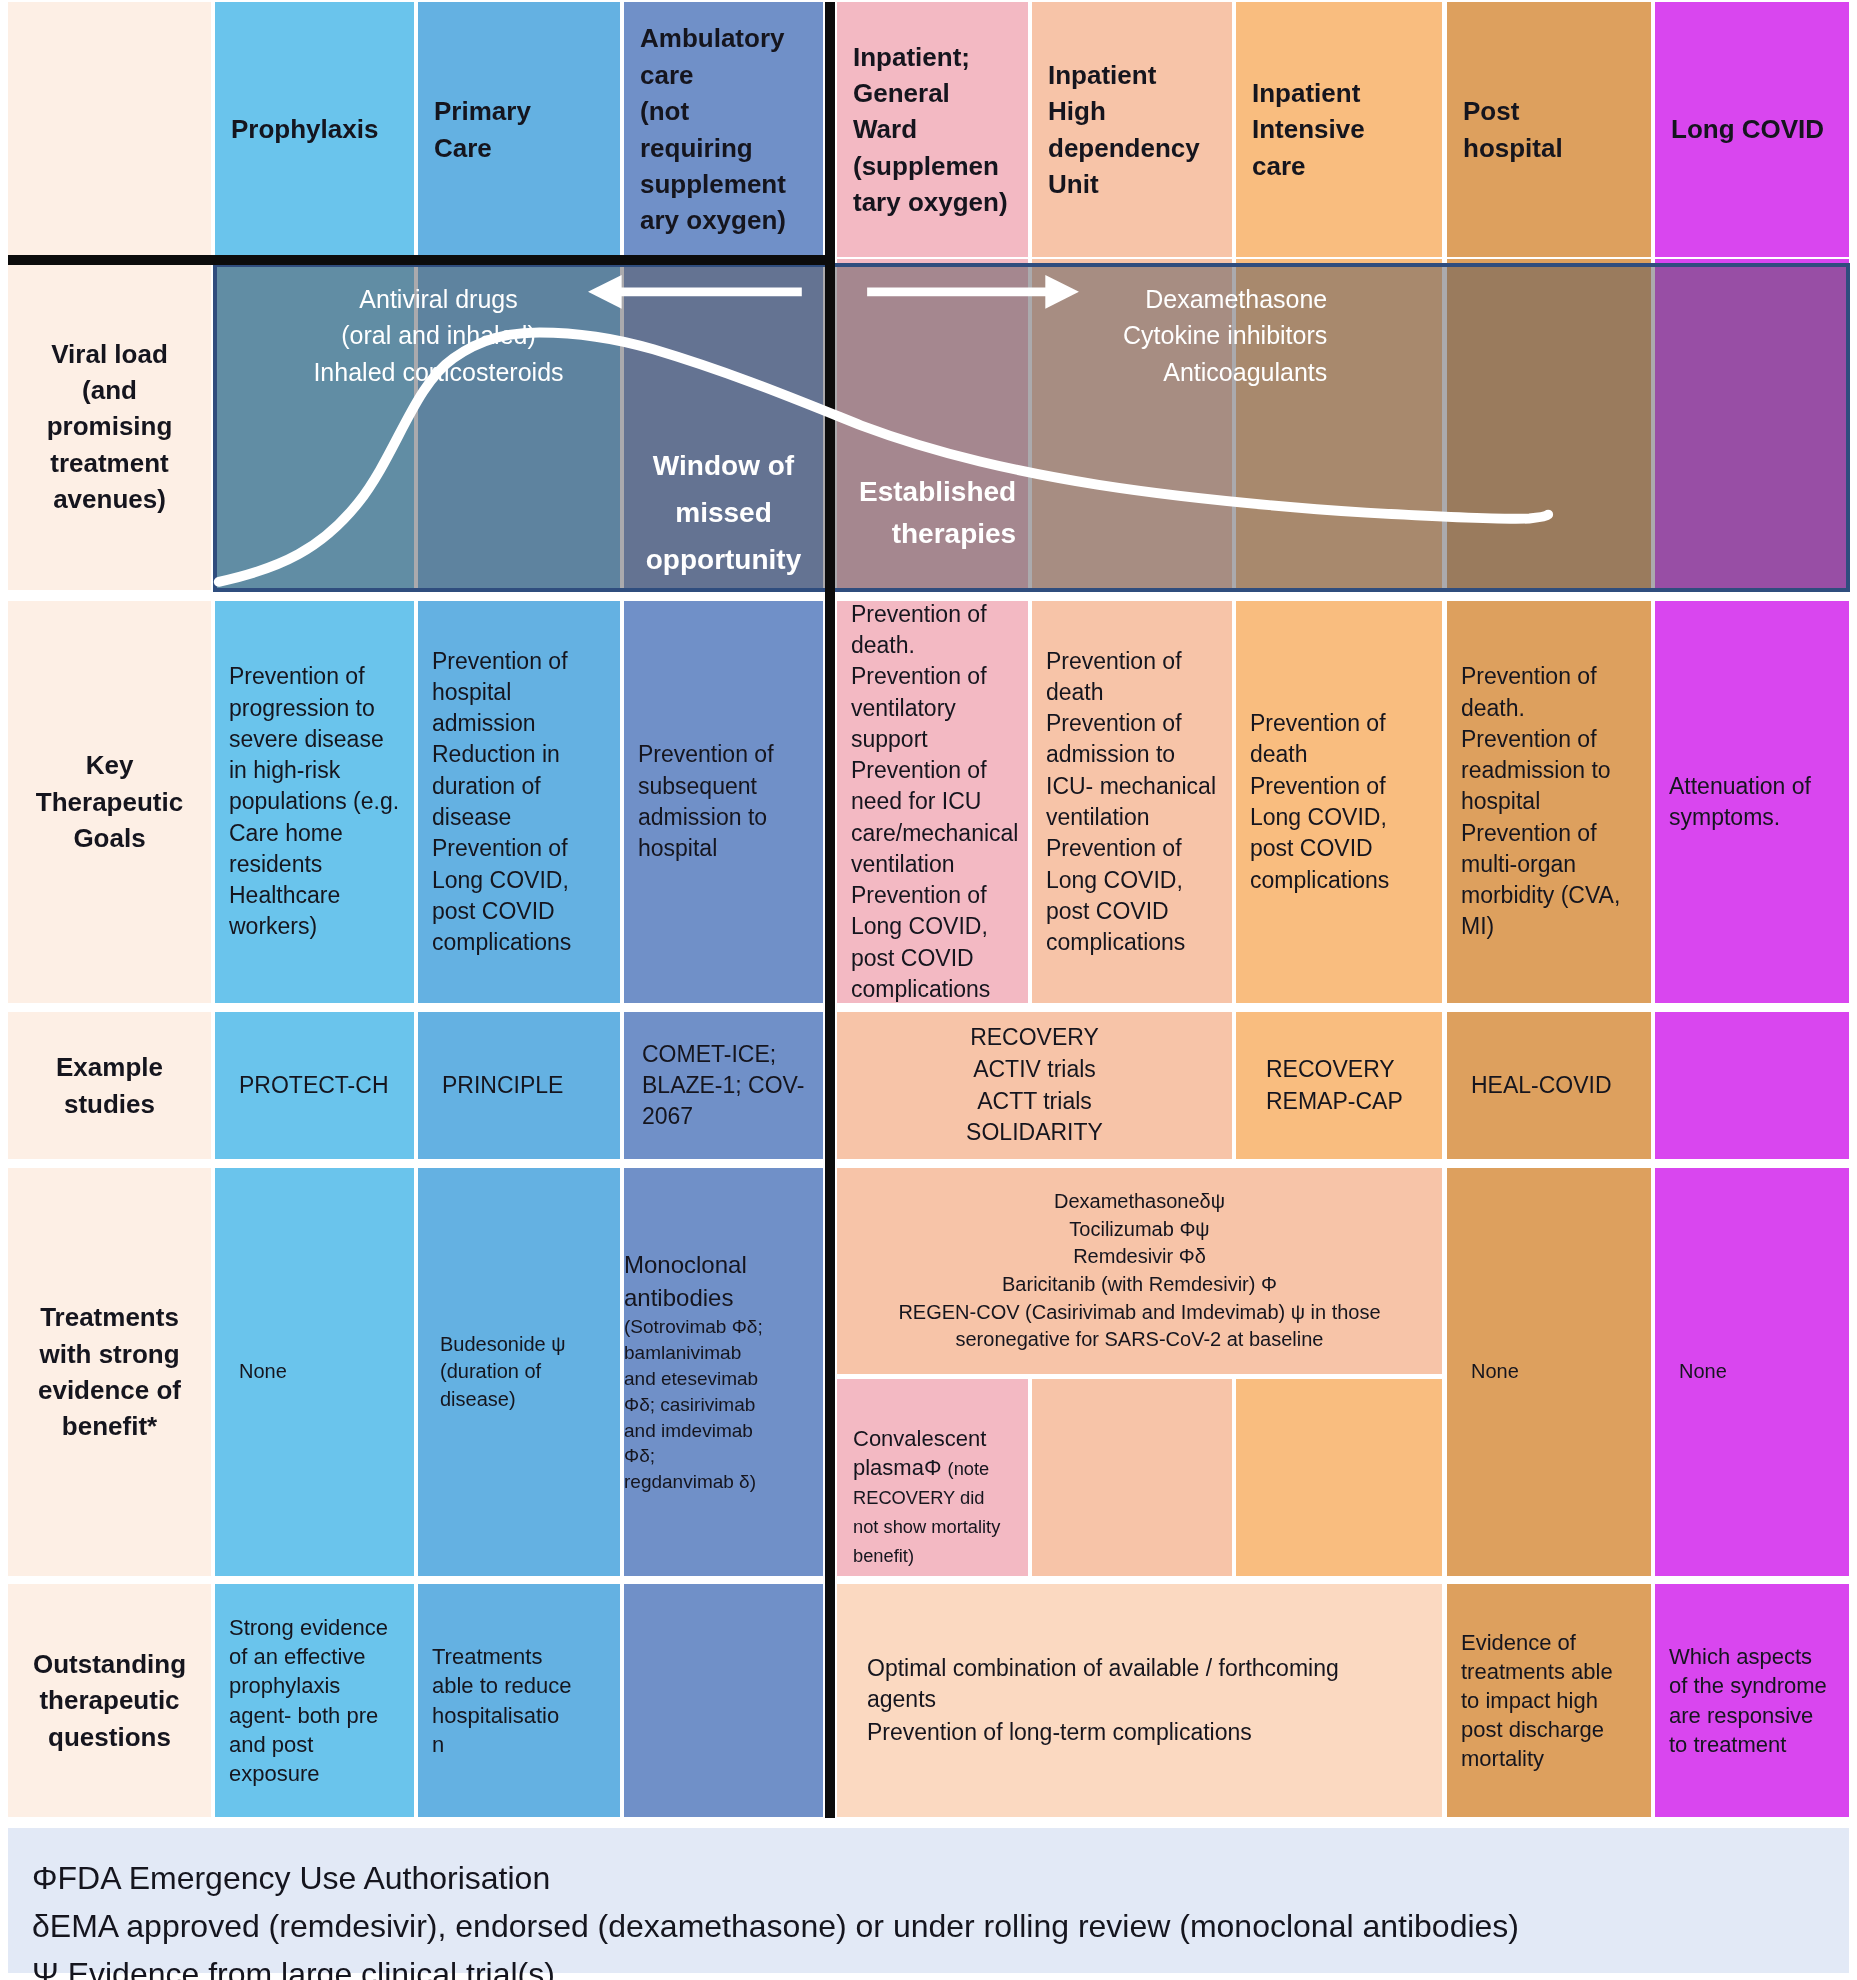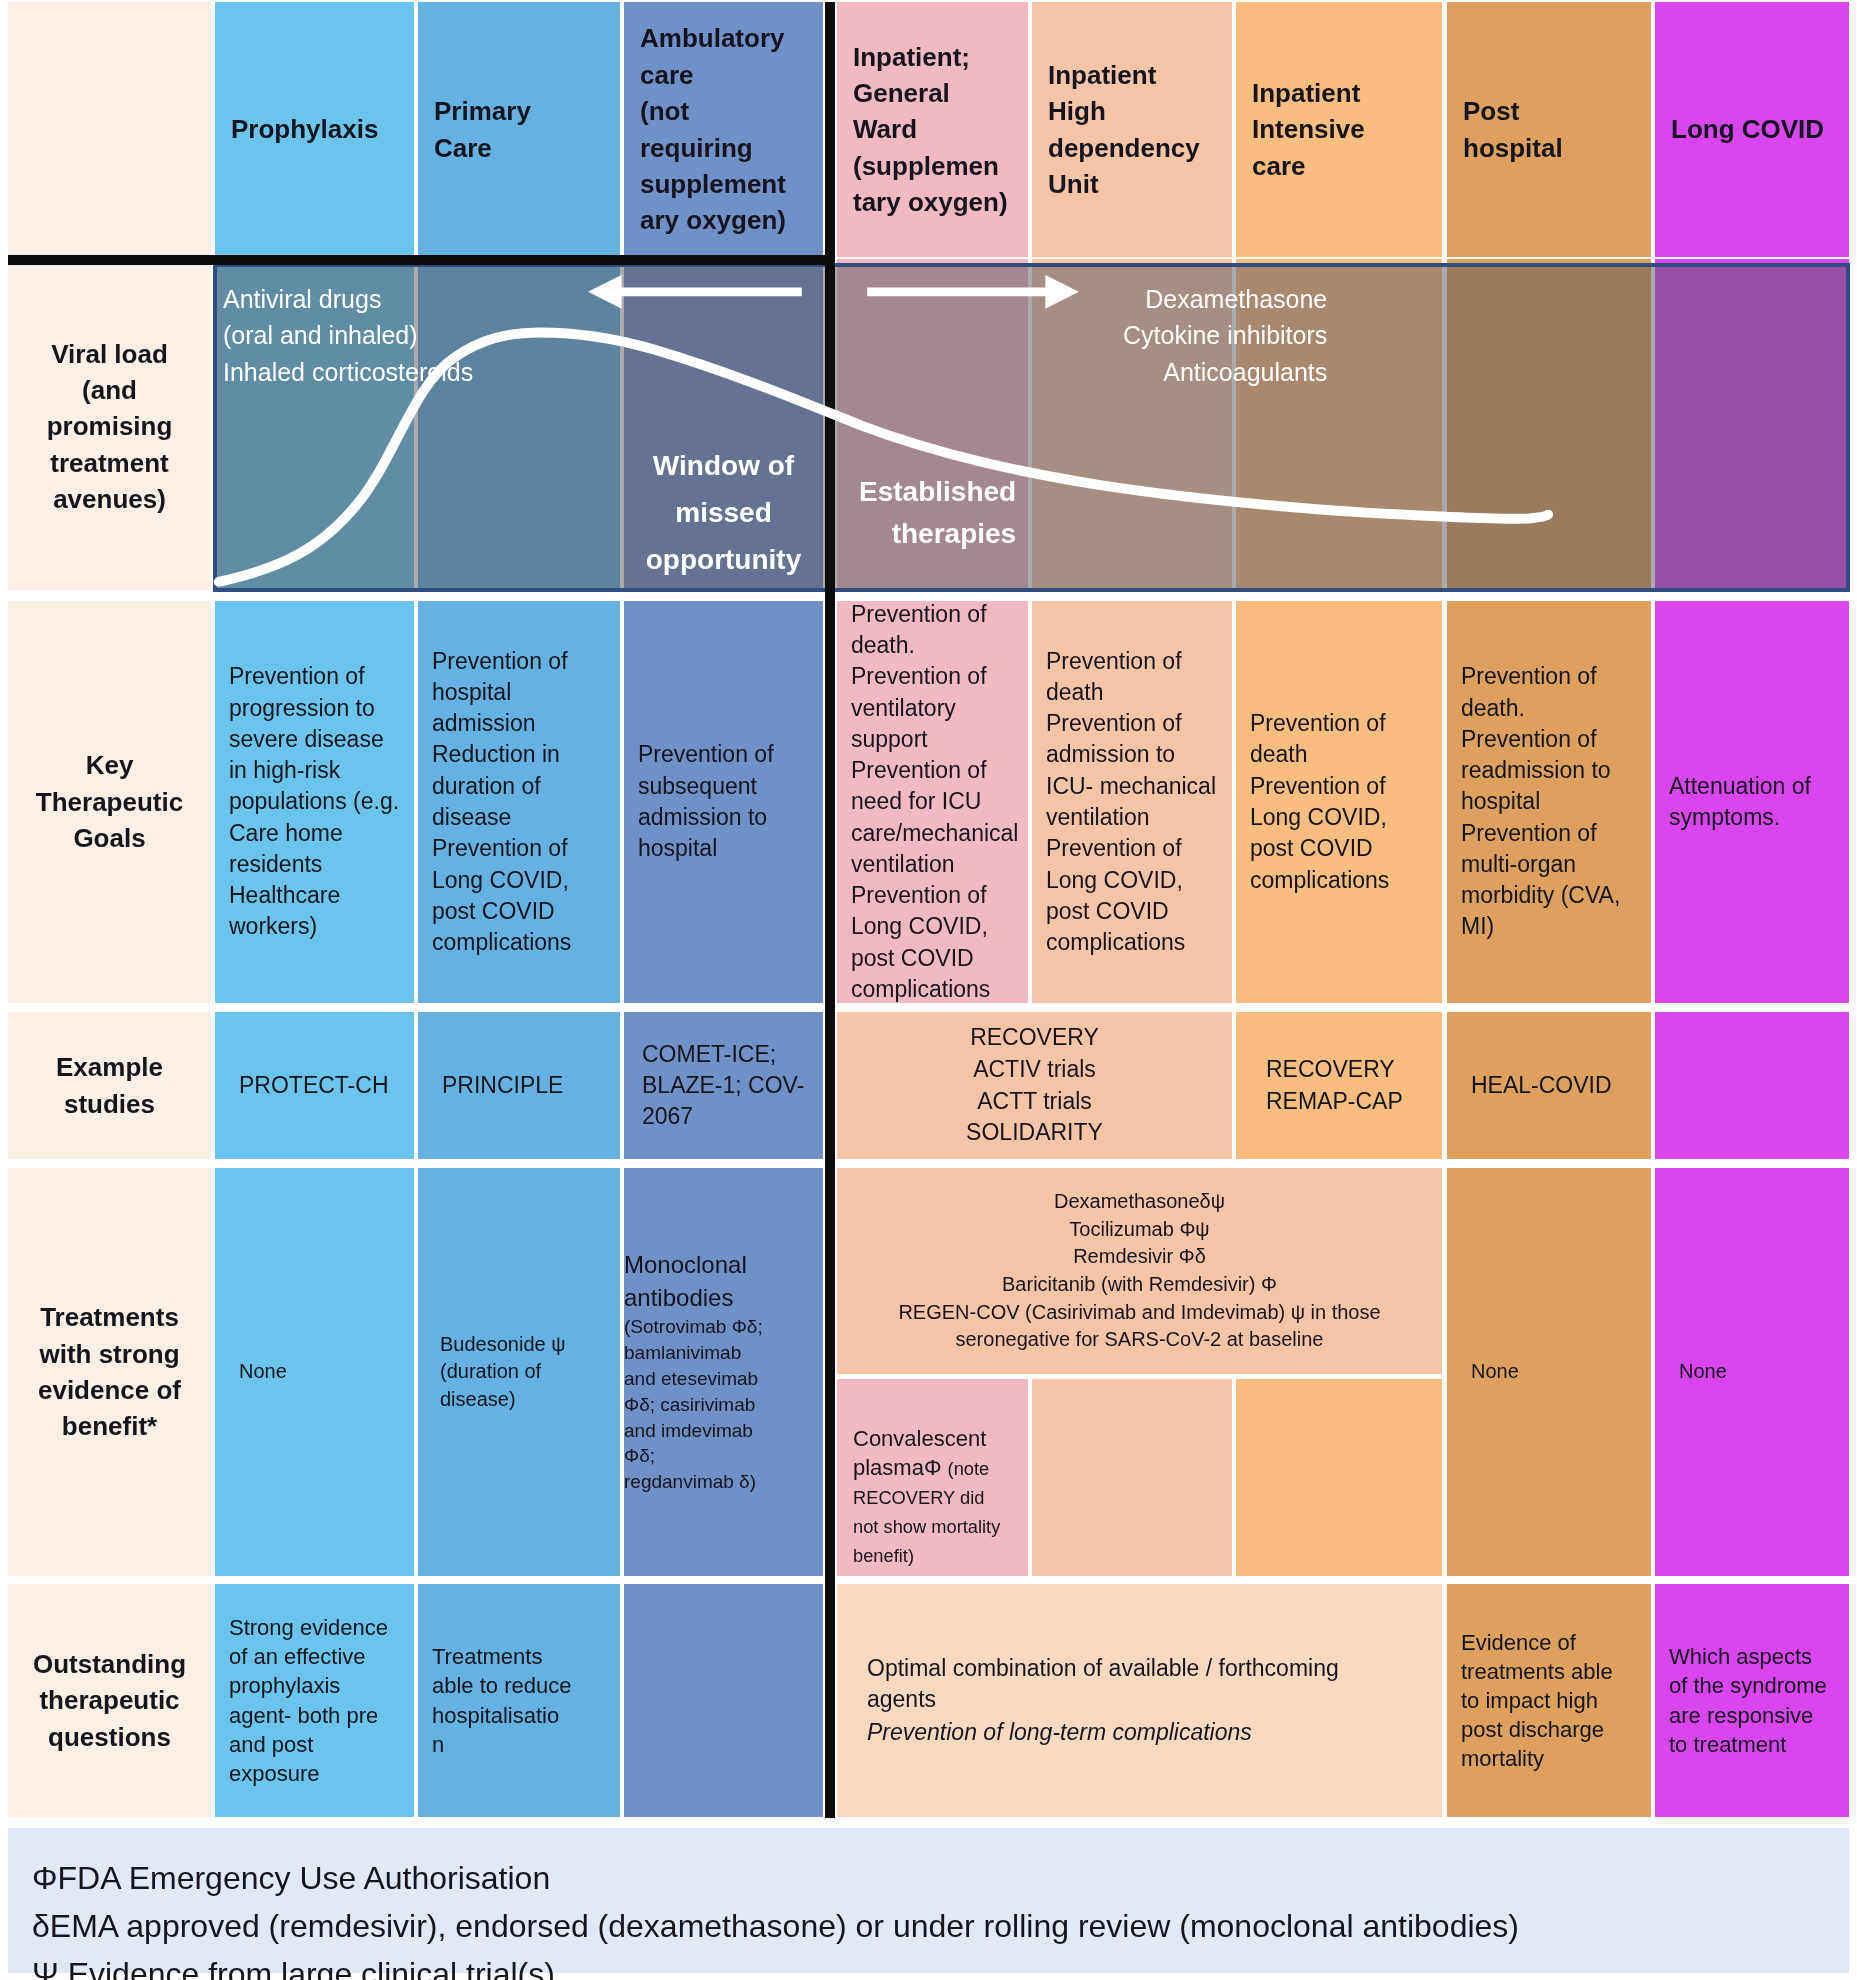--- a/index.html
+++ b/index.html
@@ -18,7 +18,7 @@
   .overlay{position:absolute;left:213px;top:263px;width:1637px;height:329px;
            background:rgba(88,86,92,.5);border:4px solid #2f4d7e;box-sizing:border-box;z-index:3;}
   .ovtext{position:absolute;color:#ffffff;z-index:8;white-space:pre-line;text-align:right;}
-  .ov-anti{left:223px;top:281px;width:431px;text-align:left;font-size:25px;line-height:1.45;}
+  .ov-anti{left:223px;top:281px;width:431px;text-align:center;font-size:25px;line-height:1.45;}
   .ov-dexa{left:1123px;top:281px;font-size:25px;line-height:1.45;}
   .ov-window{left:624px;top:442px;width:199px;text-align:center;font-weight:bold;
              font-size:28px;line-height:1.68;}

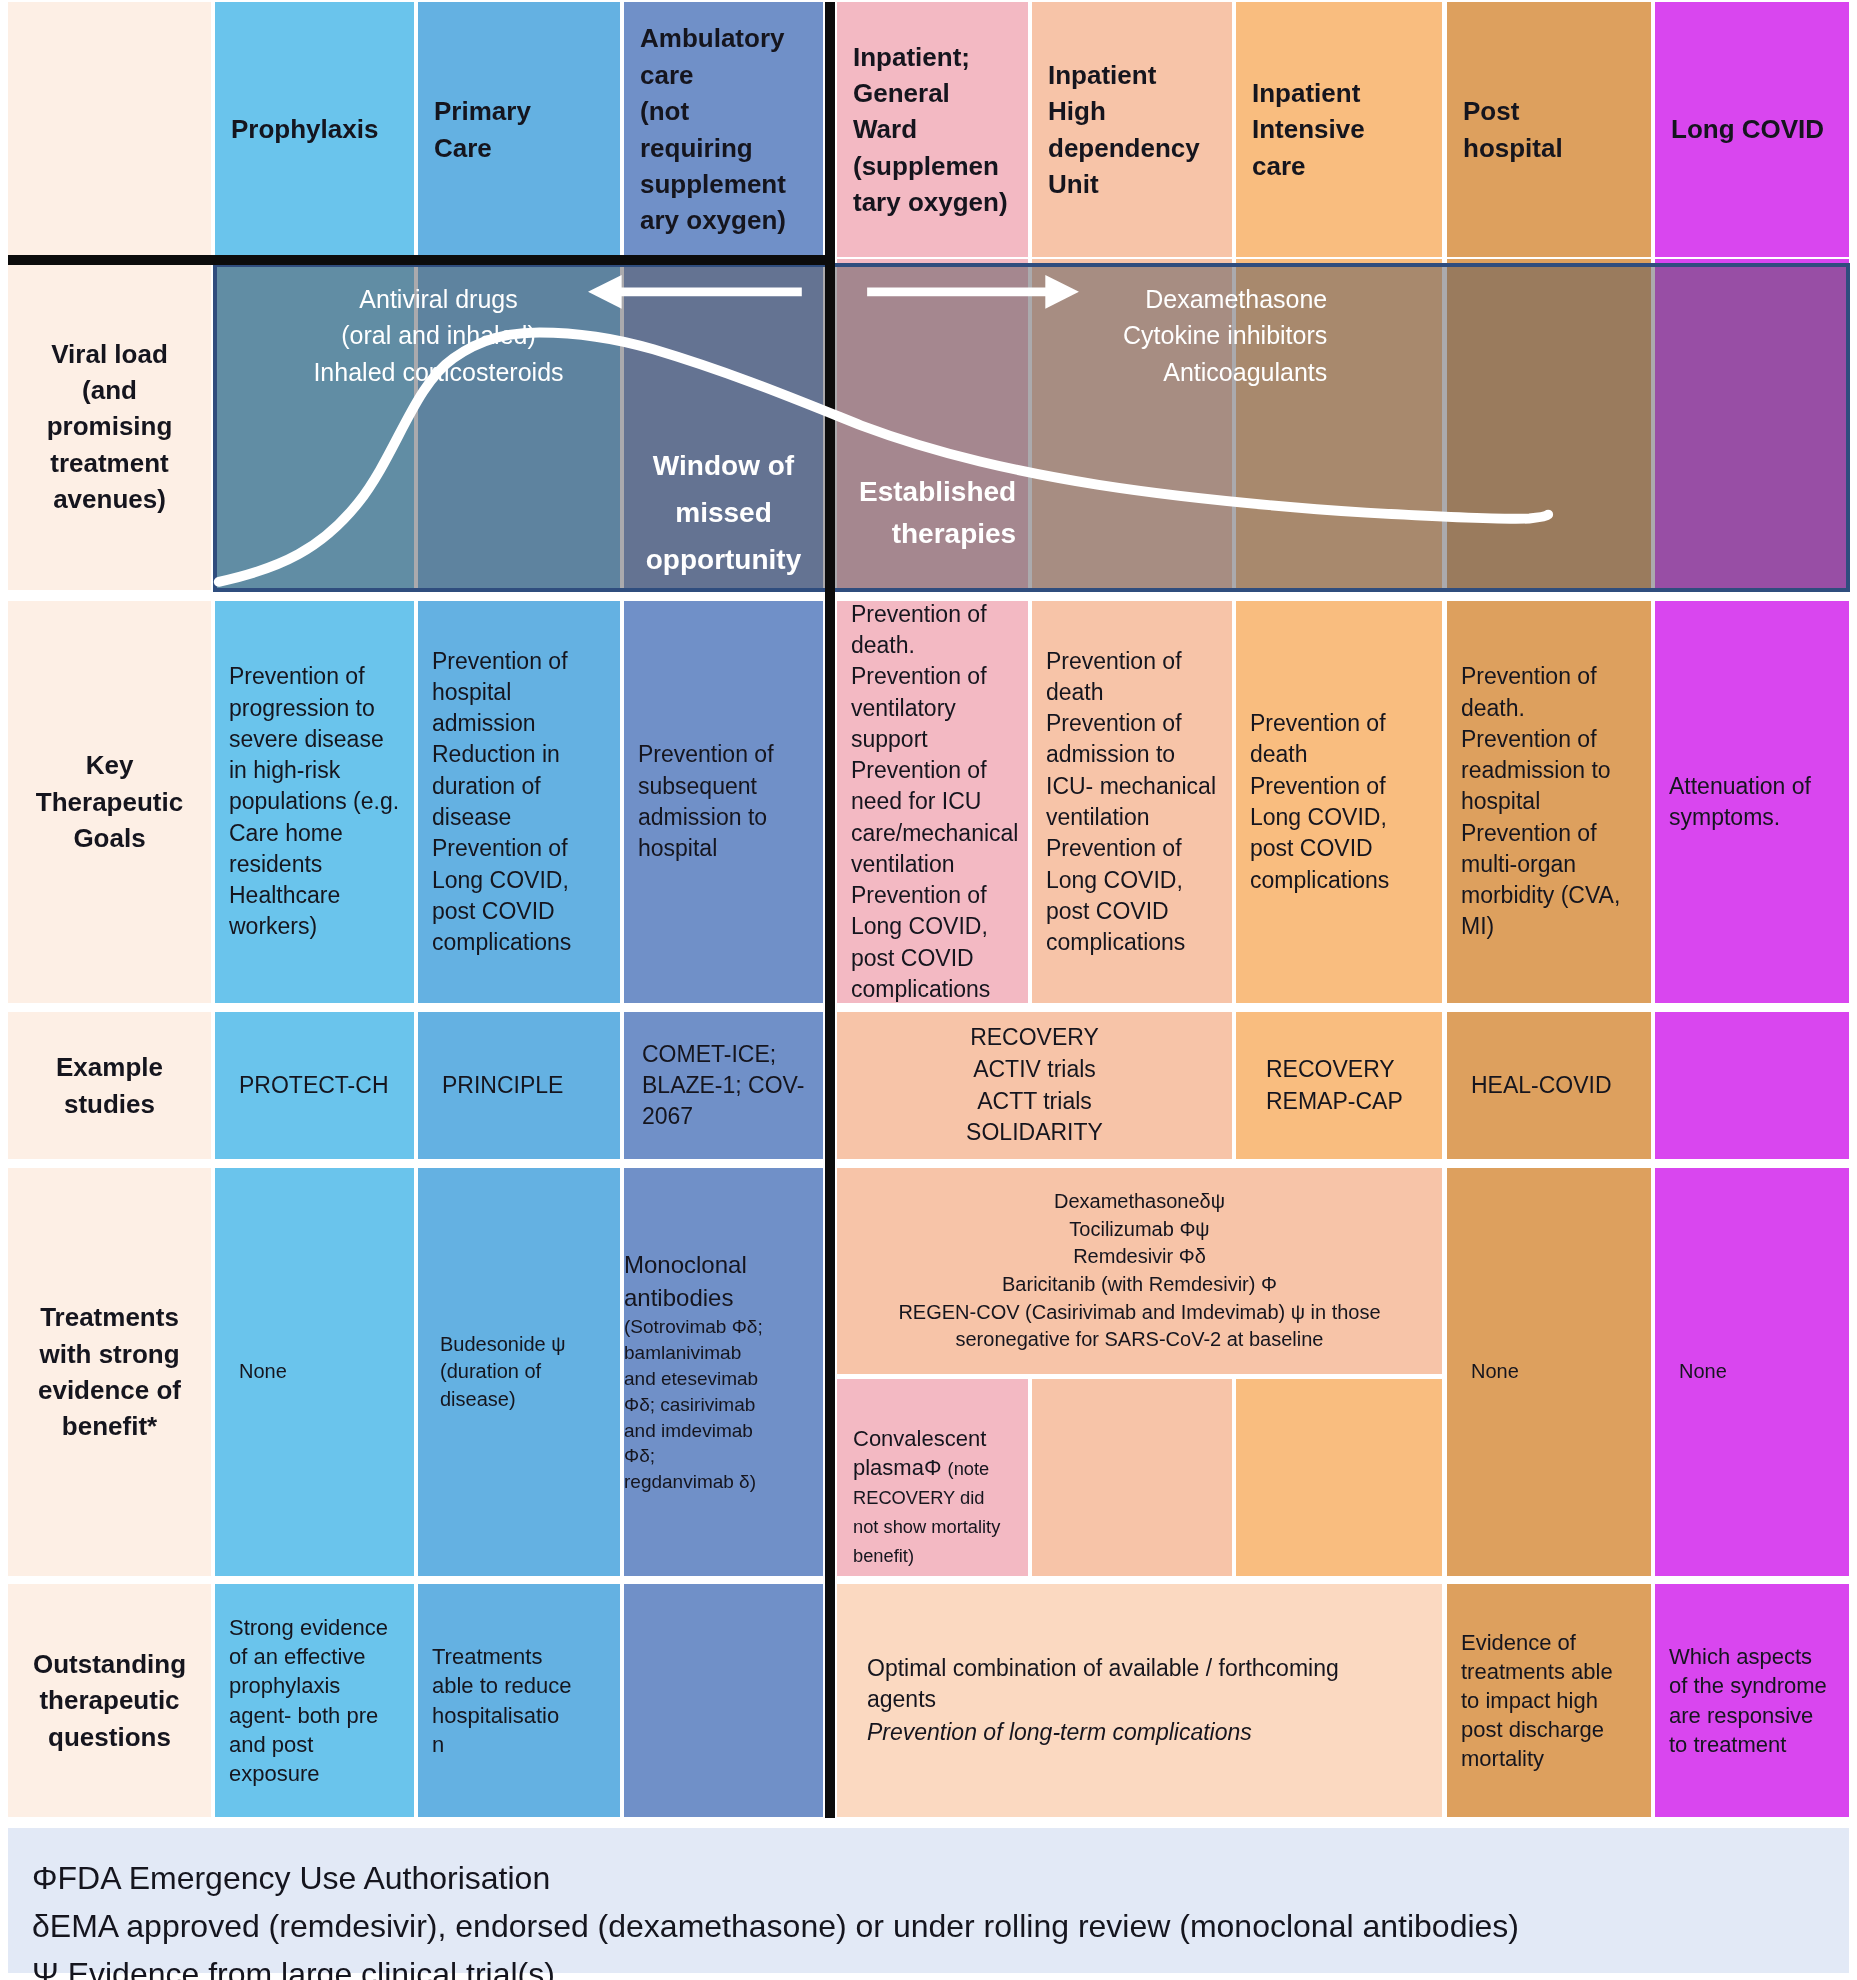--- a/index.html
+++ b/index.html
@@ -179,7 +179,7 @@
   <div class="cell c3" style="left:624px;top:1584px;width:199px;height:233px;"></div>
   <div class="cell" style="left:837px;top:1584px;width:605px;height:233px;background:#fbd9c1;padding:0 30px;">
     <div>Optimal combination of available / forthcoming agents</div>
-    <div style="margin-top:2px;font-style:italic;">Prevention of long-term complications</div>
+    <div style="margin-top:2px;">Prevention of long-term complications</div>
   </div>
   <div class="cell c7 pad14 outq" style="left:1447px;top:1584px;width:204px;height:233px;">Evidence of treatments able to impact high post discharge mortality</div>
   <div class="cell c8 pad14 outq" style="left:1655px;top:1584px;width:194px;height:233px;">Which aspects of the syndrome are responsive to treatment</div>

